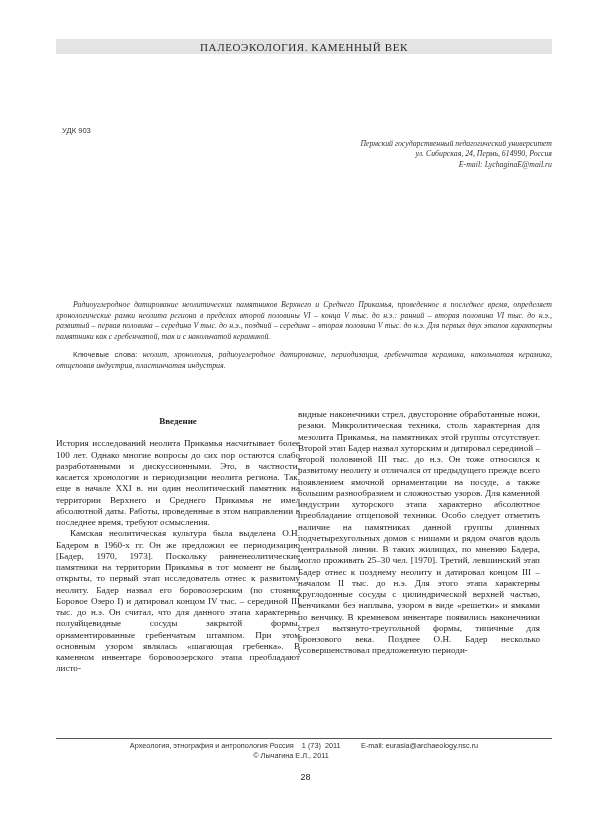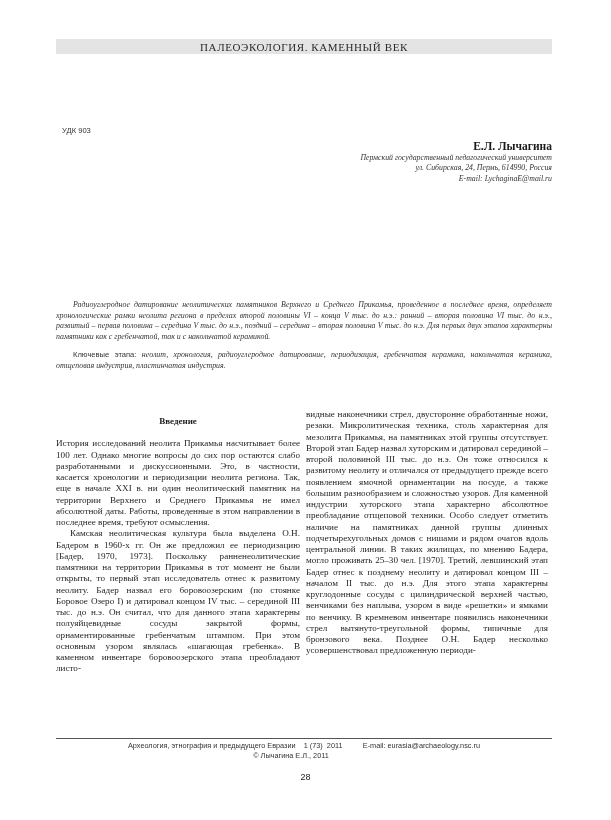--- a/index.html
+++ b/index.html
@@ -39,7 +39,6 @@
 <div class="abs udk">УДК 903</div>
 
 <div class="abs author-block">
-  <div class="author-name">Е.Л. Лычагина</div>
   <div class="affil">Пермский государственный педагогический университет</div>
   <div class="affil">ул. Сибирская, 24, Пермь, 614990, Россия</div>
   <div class="affil">E-mail: LychaginaE@mail.ru</div>

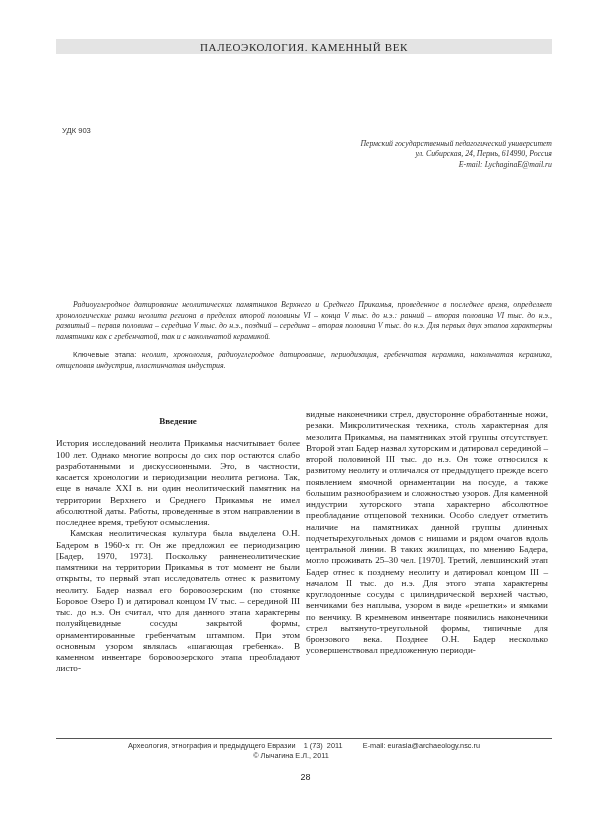--- a/index.html
+++ b/index.html
@@ -50,7 +50,7 @@
 <div class="abs abstract">Радиоуглеродное датирование неолитических памятников Верхнего и Среднего Прикамья, проведенное в последнее время, определяет хронологические рамки неолита региона в пределах второй половины VI – конца V тыс. до н.э.: ранний – вторая половина VI тыс. до н.э., развитый – первая половина – середина V тыс. до н.э., поздний – середина – вторая половина V тыс. до н.э. Для первых двух этапов характерны памятники как с гребенчатой, так и с накольчатой керамикой.</div>
 
 <div class="abs keywords">
-  <span class="kw-label">Ключевые этапа: </span><span class="kw-list">неолит, хронология, радиоуглеродное датирование, периодизация, гребенчатая керамика, накольчатая керамика, отщеповая индустрия, пластинчатая индустрия.</span>
+  <span class="kw-label">Ключевые слова: </span><span class="kw-list">неолит, хронология, радиоуглеродное датирование, периодизация, гребенчатая керамика, накольчатая керамика, отщеповая индустрия, пластинчатая индустрия.</span>
 </div>
 
 <div class="abs col col1">

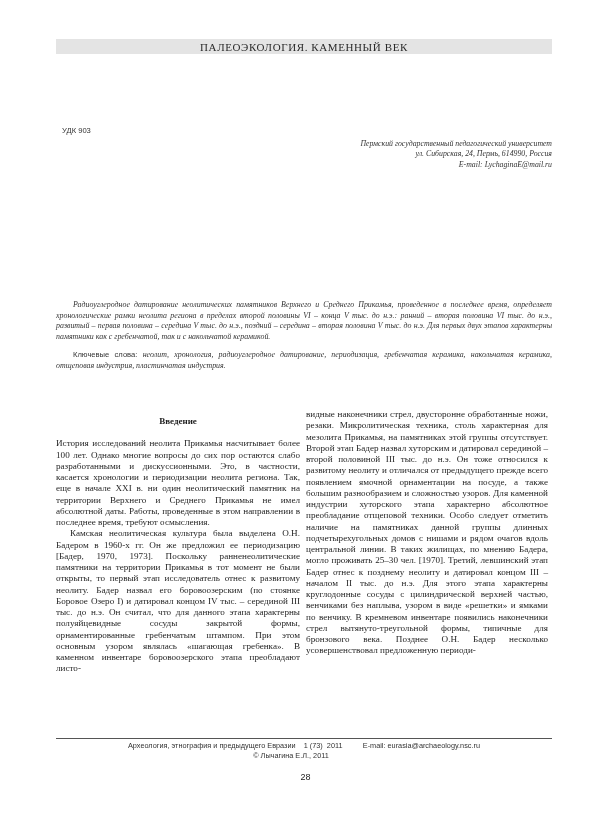--- a/index.html
+++ b/index.html
@@ -20,7 +20,7 @@
   .keywords .kw-list { font-style: italic; }
   .col { font-size: 9.15px; line-height: 11.25px; text-align: justify; color: #1f1f1f; }
   .col1 { left: 56px; width: 244px; top: 415px; }
-  .col2 { left: 306px; width: 242px; top: 409px; }
+  .col2 { left: 298px; width: 242px; top: 409px; }
   .section-heading { text-align: center; font-weight: bold; font-size: 9px; margin-bottom: 11px; margin-top: 1px; }
   .col p { margin: 0; }
   .col p.indent { text-indent: 14px; }

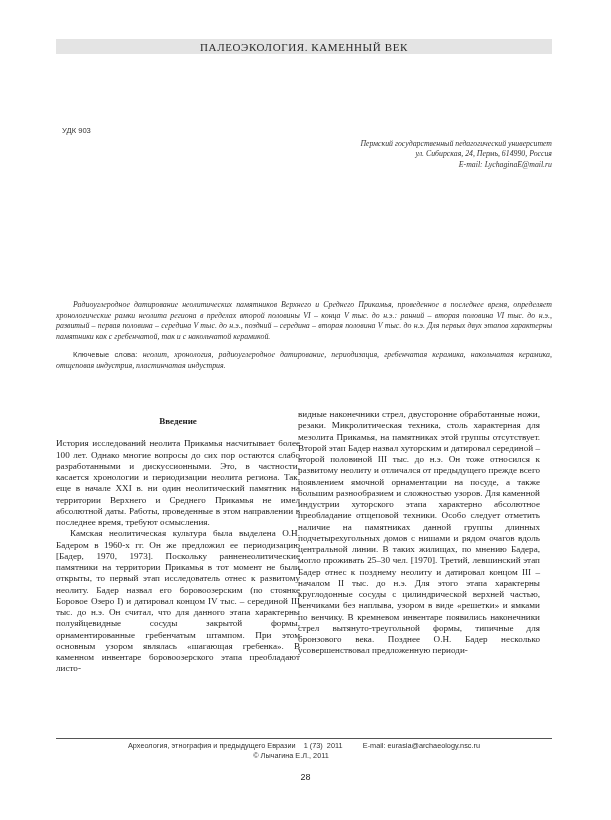--- a/index.html
+++ b/index.html
@@ -65,7 +65,7 @@
 
 <div class="abs footer-rule"></div>
 
-<div class="abs footer-line1"><span>Археология, этнография и предыдущего Евразии</span><span>    </span><span>1 (73)</span><span>  </span><span>2011</span><span>          </span><span>E-mail: eurasia@archaeology.nsc.ru</span></div>
+<div class="abs footer-line1"><span>Археология, этнография и антропология Россия</span><span>    </span><span>1 (73)</span><span>  </span><span>2011</span><span>          </span><span>E-mail: eurasia@archaeology.nsc.ru</span></div>
 
 <div class="abs footer-line2">© Лычагина Е.Л., 2011</div>
 

